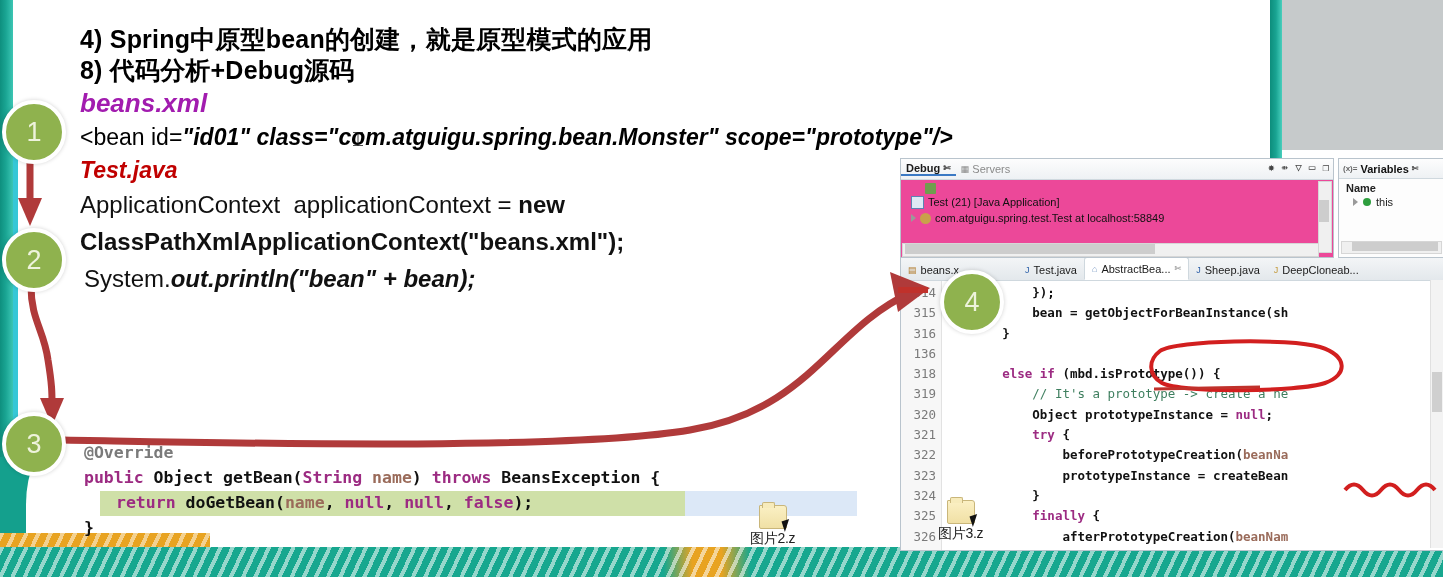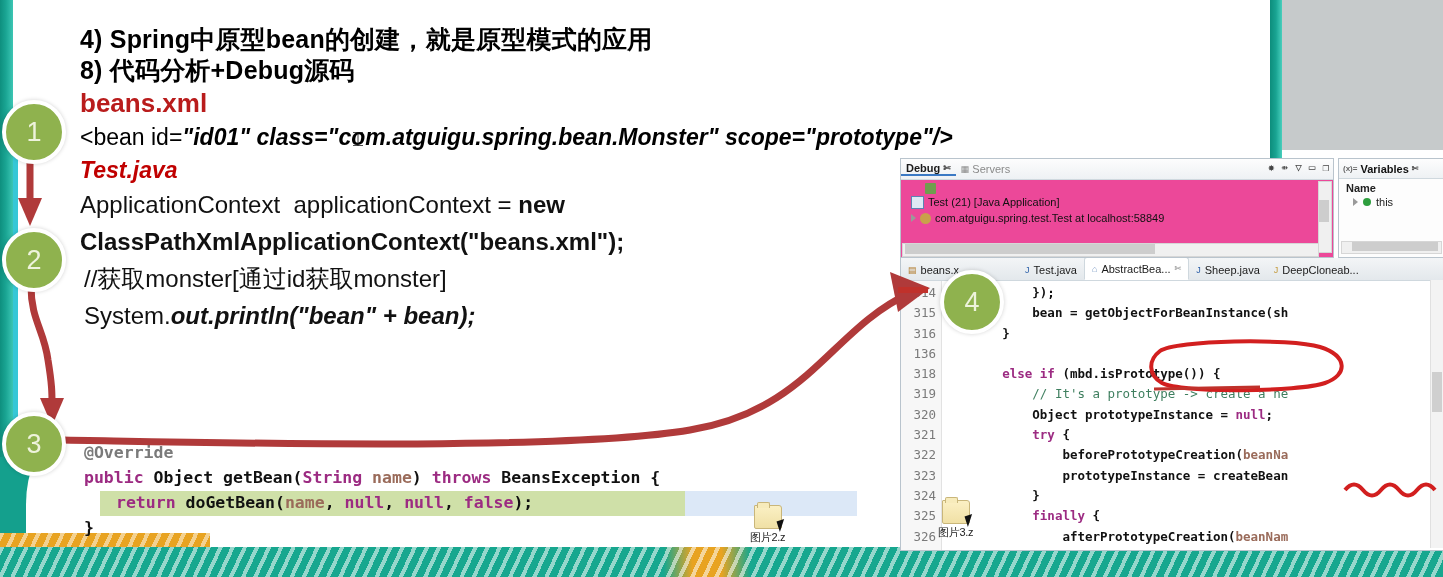--- a/index.html
+++ b/index.html
@@ -70,7 +70,7 @@
   .slide-text{position:absolute;left:80px;top:24px;width:900px;z-index:6;}
   .line{white-space:nowrap;color:#000;}
   .l-head{font-size:25px;font-weight:bold;line-height:31px;letter-spacing:.2px;}
-  .l-red{font-size:26px;font-weight:bold;color:#b91c1c;line-height:34px;}
+  .l-red{font-size:26px;font-weight:bold;color:#a21caf;line-height:34px;font-style:italic;}
   .l-red-i{font-size:23px;font-weight:bold;font-style:italic;color:#c00000;line-height:32px;}
   .l-body{font-size:24px;line-height:37px;color:#111;}
   .bold{font-weight:bold;}

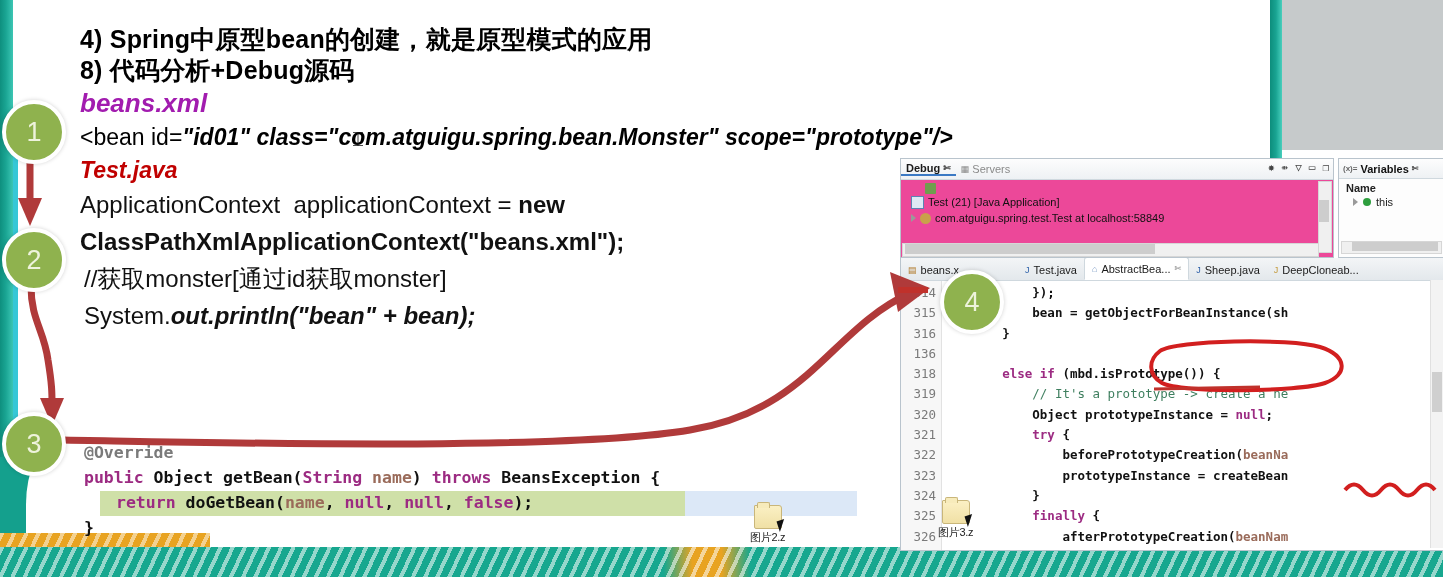--- a/index.html
+++ b/index.html
@@ -207,7 +207,6 @@
     <div class="line l-red-i">Test.java</div>
     <div class="line l-body">ApplicationContext&nbsp; applicationContext = <span class="bold">new</span></div>
     <div class="line l-body bold">ClassPathXmlApplicationContext("beans.xml");</div>
-    <div class="line l-body" style="padding-left:4px;">//获取monster[通过id获取monster]</div>
     <div class="line l-body" style="padding-left:4px;">System.<span class="bi">out.println("bean" + bean);</span></div>
   </div>
 

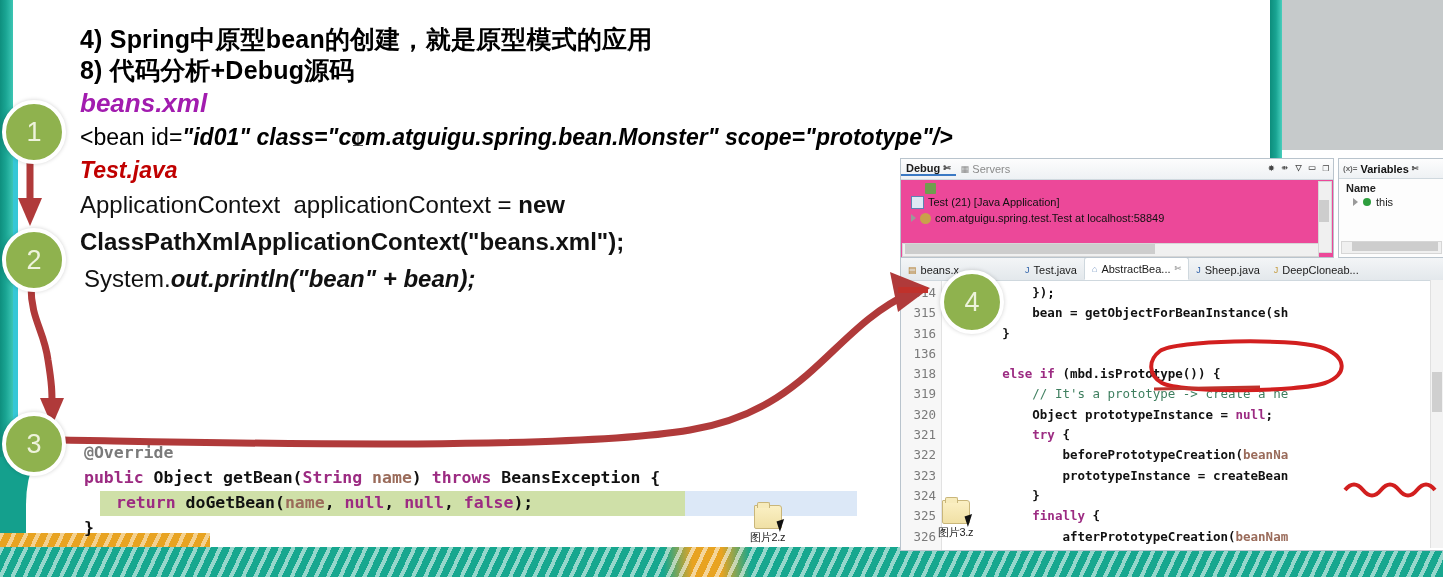--- a/index.html
+++ b/index.html
@@ -167,7 +167,7 @@
 
   
   .wm{position:absolute;z-index:18;text-align:center;}
-  .wm .cap{font-family:"Liberation Sans",sans-serif;font-size:11px;color:#222;margin-top:1px;letter-spacing:-.3px;}
+  .wm .cap{font-family:"Liberation Sans",sans-serif;font-size:14px;color:#222;margin-top:1px;letter-spacing:-.3px;}
   .folder{
     width:26px;height:22px;margin:0 auto;position:relative;
     background:linear-gradient(180deg,#fbf0c4,#f0e0a5);

